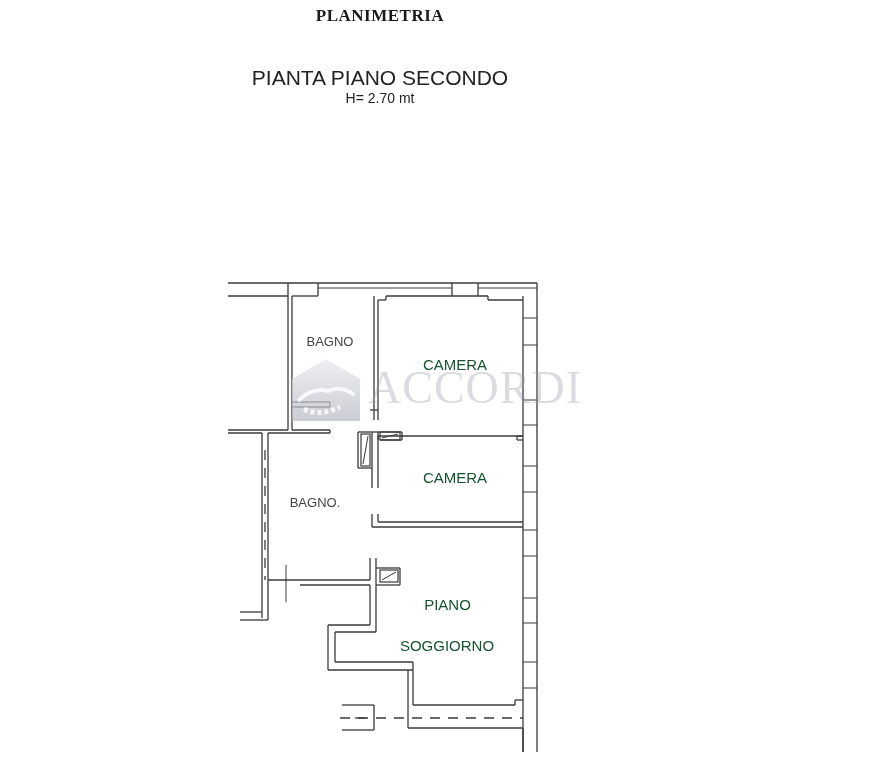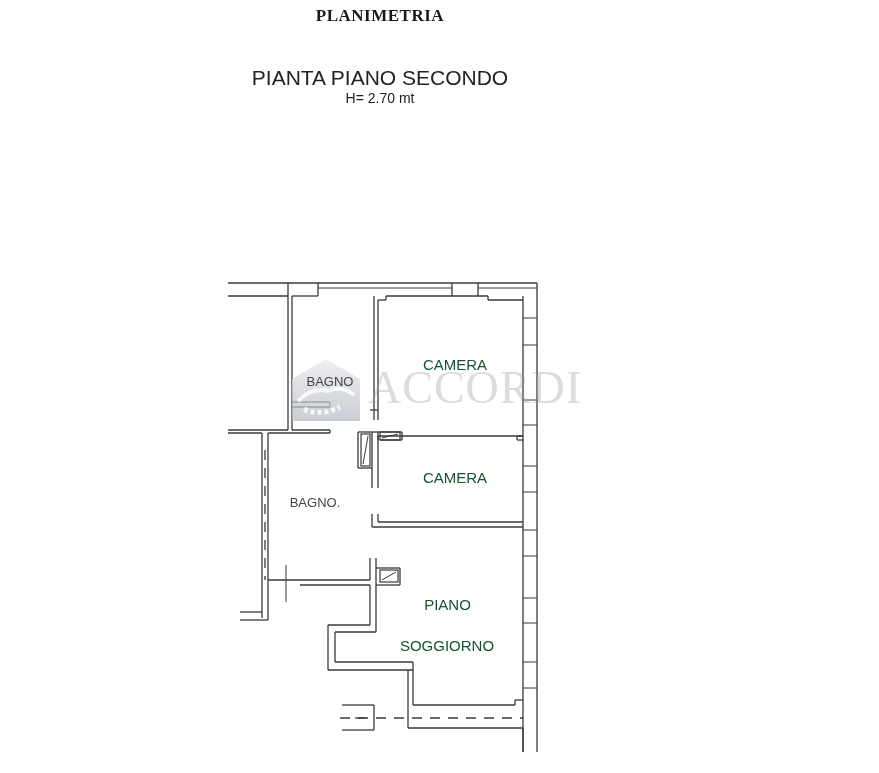--- a/index.html
+++ b/index.html
@@ -140,7 +140,7 @@
 </div>
 
 <div id="rooms">
-    <div class="room-label light" style="left: 300px; top: 331px; width: 60px; margin-top: 40px;">BAGNO</div>
+    <div class="room-label light" style="left: 300px; top: 331px; width: 60px;">BAGNO</div>
     <div class="room-label" style="left: 400px; top: 354px; width: 110px;">CAMERA</div>
     <div class="room-label" style="left: 400px; top: 467px; width: 110px;">CAMERA</div>
     <div class="room-label light" style="left: 285px; top: 492px; width: 60px;">BAGNO.</div>

